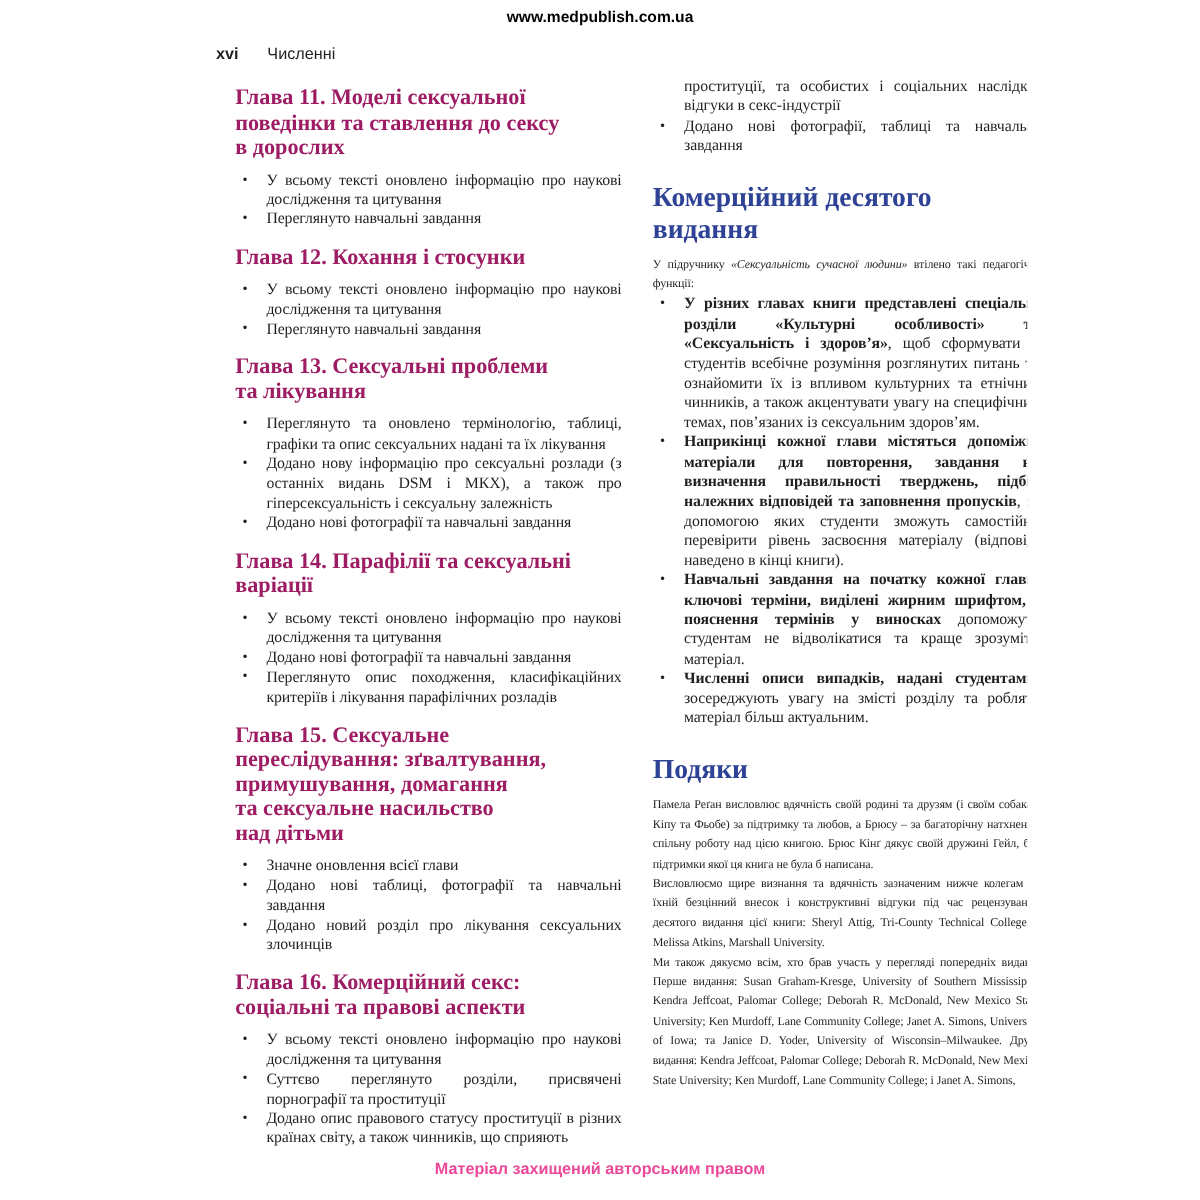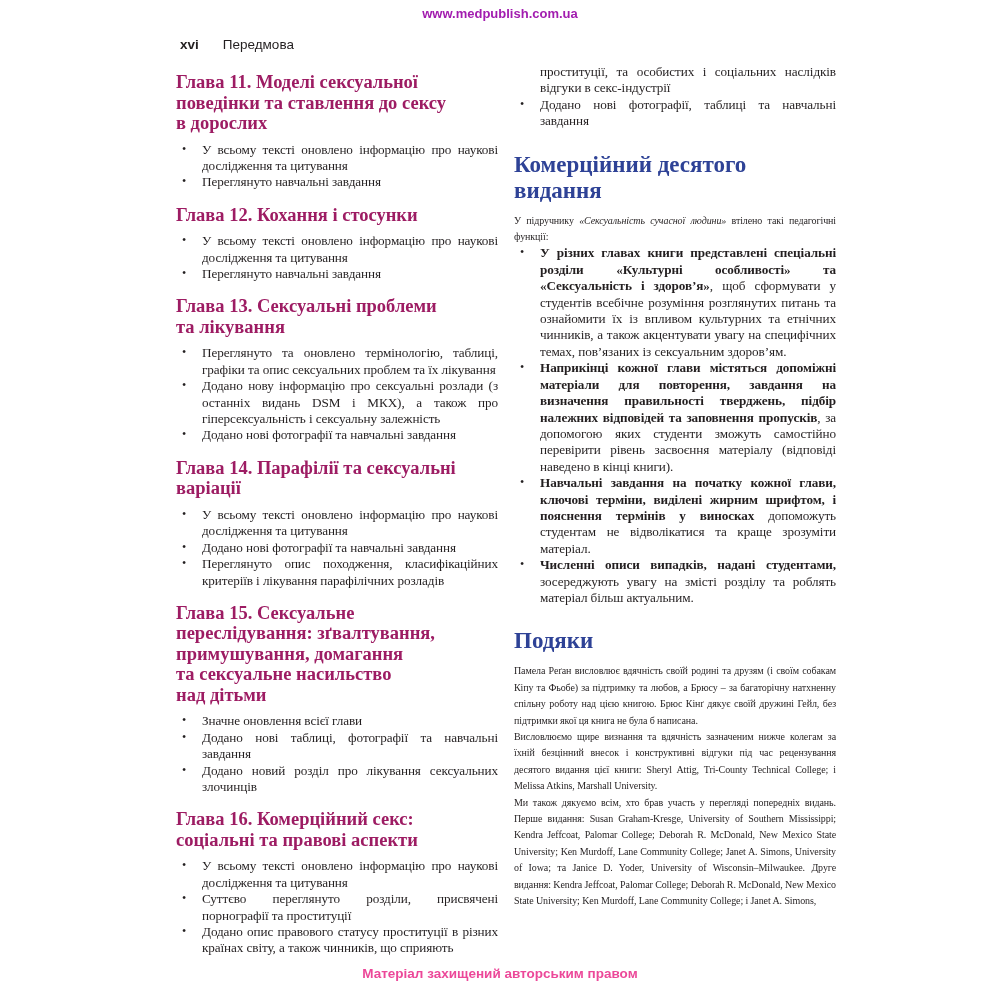--- a/index.html
+++ b/index.html
@@ -6,7 +6,7 @@
   .page{position:relative;width:1000px;height:1000px;background:#ffffff;overflow:hidden;
         font-family:"Liberation Serif",serif;color:#231f20;}
   .url-header{position:absolute;top:6px;left:0;width:1000px;text-align:center;
-        font-family:"Liberation Sans",sans-serif;font-weight:700;font-size:13px;color:#a21caf;}
+        font-family:"Liberation Sans",sans-serif;font-weight:700;font-size:13px;color:#000000;}
   .running-head{position:absolute;top:37px;left:180px;font-family:"Liberation Sans",sans-serif;
         font-size:13.5px;color:#231f20;}
   .folio{font-weight:700;margin-right:24px;margin-top:40px;}

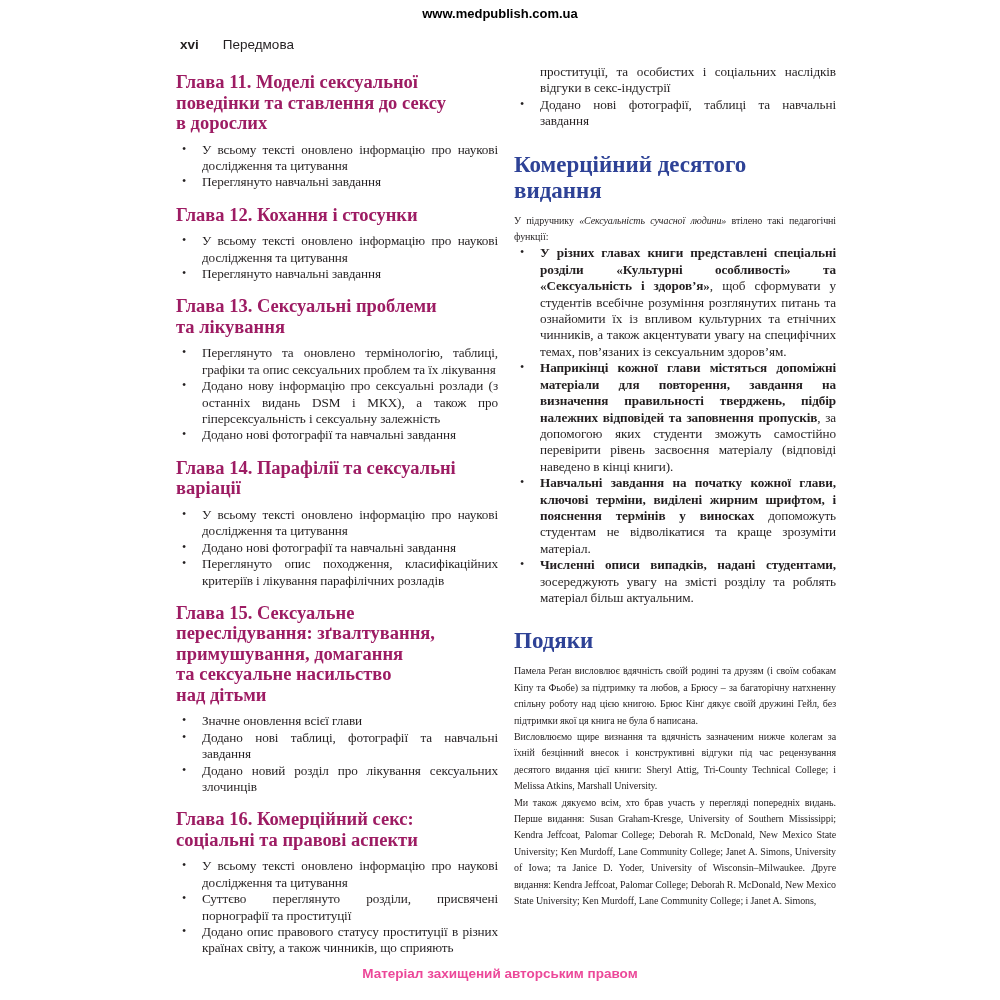--- a/index.html
+++ b/index.html
@@ -36,7 +36,7 @@
   <div class="url-header">www.medpublish.com.ua</div>
 
   <div class="running-head">
-    <span class="folio">xvi</span><span>Передмова</span>
+    <span class="folio">xvi</span><span>Численні</span>
   </div>
 
   <div class="columns">

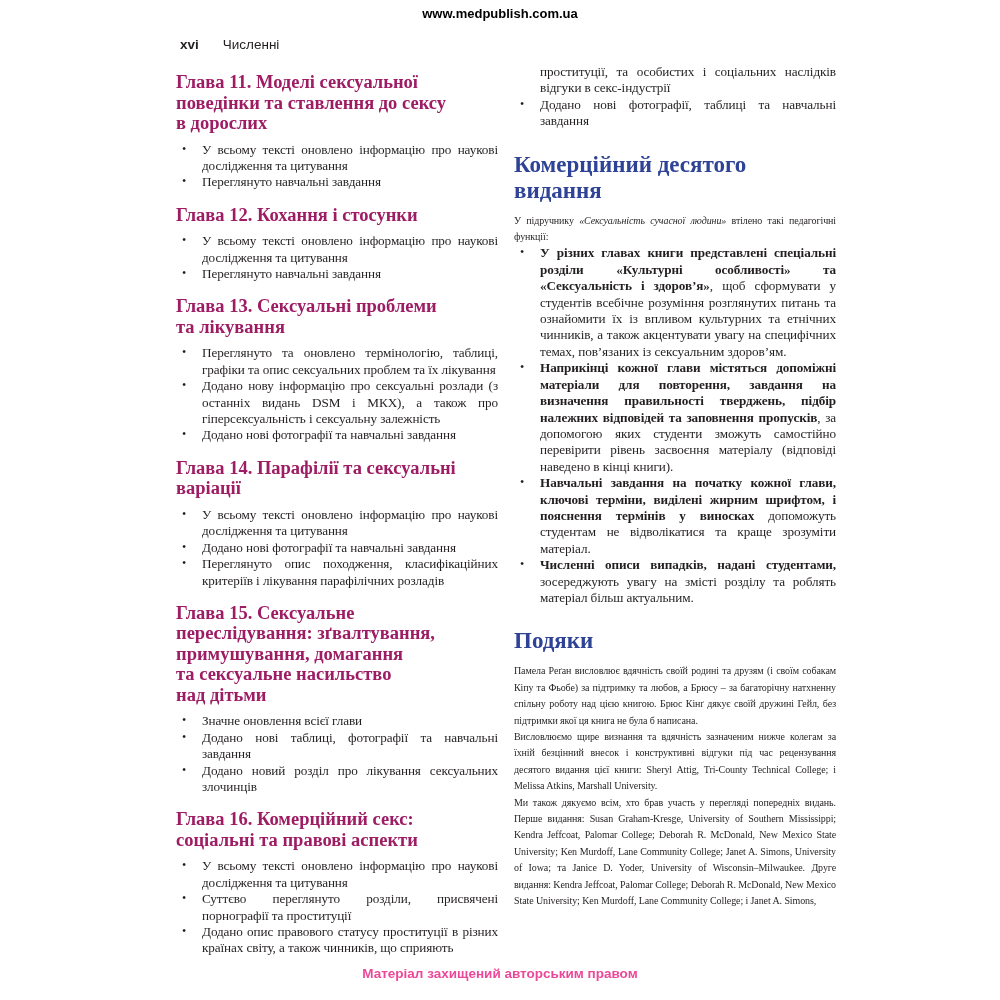--- a/index.html
+++ b/index.html
@@ -10,7 +10,7 @@
   .running-head{position:absolute;top:37px;left:180px;font-family:"Liberation Sans",sans-serif;
         font-size:13.5px;color:#231f20;}
   .folio{font-weight:700;margin-right:24px;margin-top:40px;}
-  .columns{position:absolute;top:64px;left:176px;width:660px;height:912px;display:flex;gap:16px;overflow:hidden;}
+  .columns{position:absolute;top:64px;left:196px;width:660px;height:912px;display:flex;gap:26px;overflow:hidden;}
   .col{width:322px;flex:0 0 322px;}
   .section-heading{font-size:18.5px;line-height:20.5px;font-weight:700;color:#9d1c63;
         margin:14px 0 8px 0;white-space:pre-line;letter-spacing:0;}

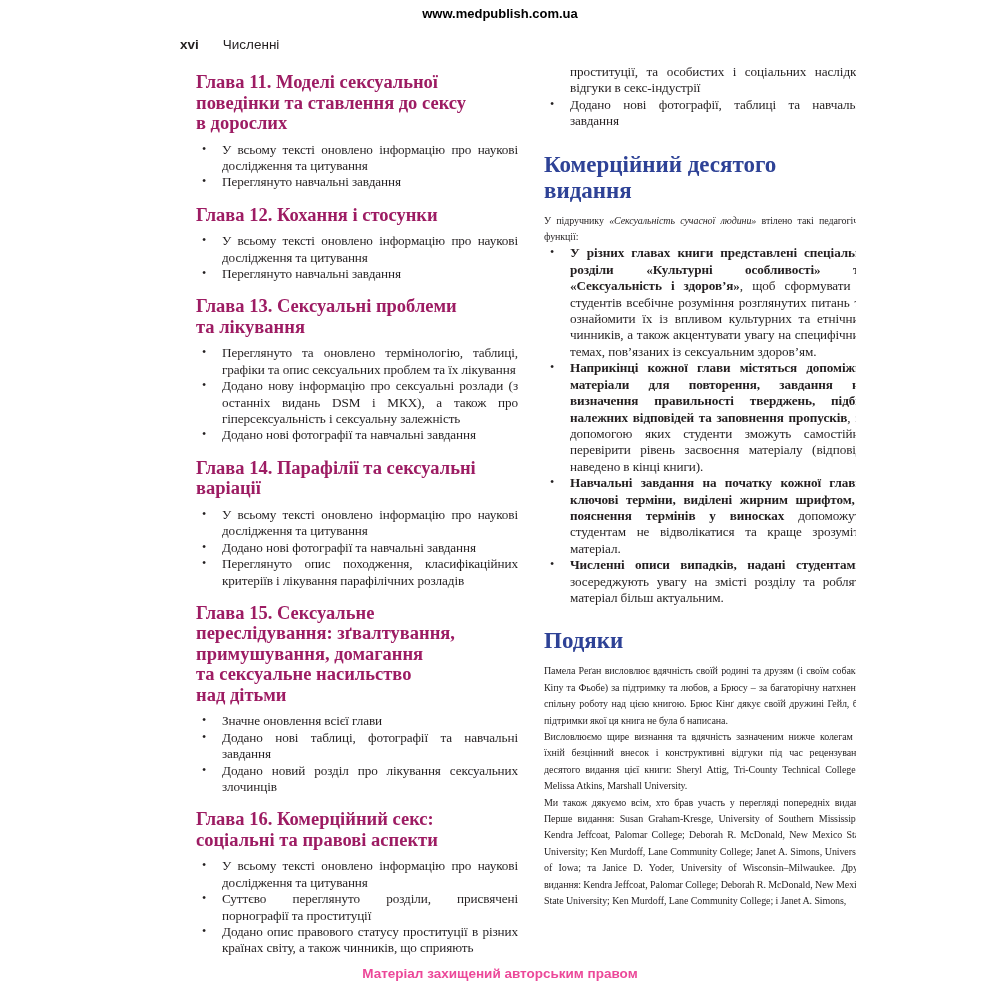--- a/index.html
+++ b/index.html
@@ -56,7 +56,7 @@
         <h2 class="section-heading">Глава 13. Сексуальні проблеми
 та лікування</h2>
         <ul class="bullets">
-          <li><span class="marker">•</span><span>Переглянуто та оновлено термінологію, таблиці, графіки та опис сексуальних проблем та їх лікування</span></li>
+          <li><span class="marker">•</span><span>Переглянуто та оновлено термінологію, таблиці, графіки та опис сексуальних надані та їх лікування</span></li>
           <li><span class="marker">•</span><span>Додано нову інформацію про сексуальні розлади (з останніх видань DSM і МКХ), а також про гіперсексуальність і сексуальну залежність</span></li>
           <li><span class="marker">•</span><span>Додано нові фотографії та навчальні завдання</span></li>
         </ul>

